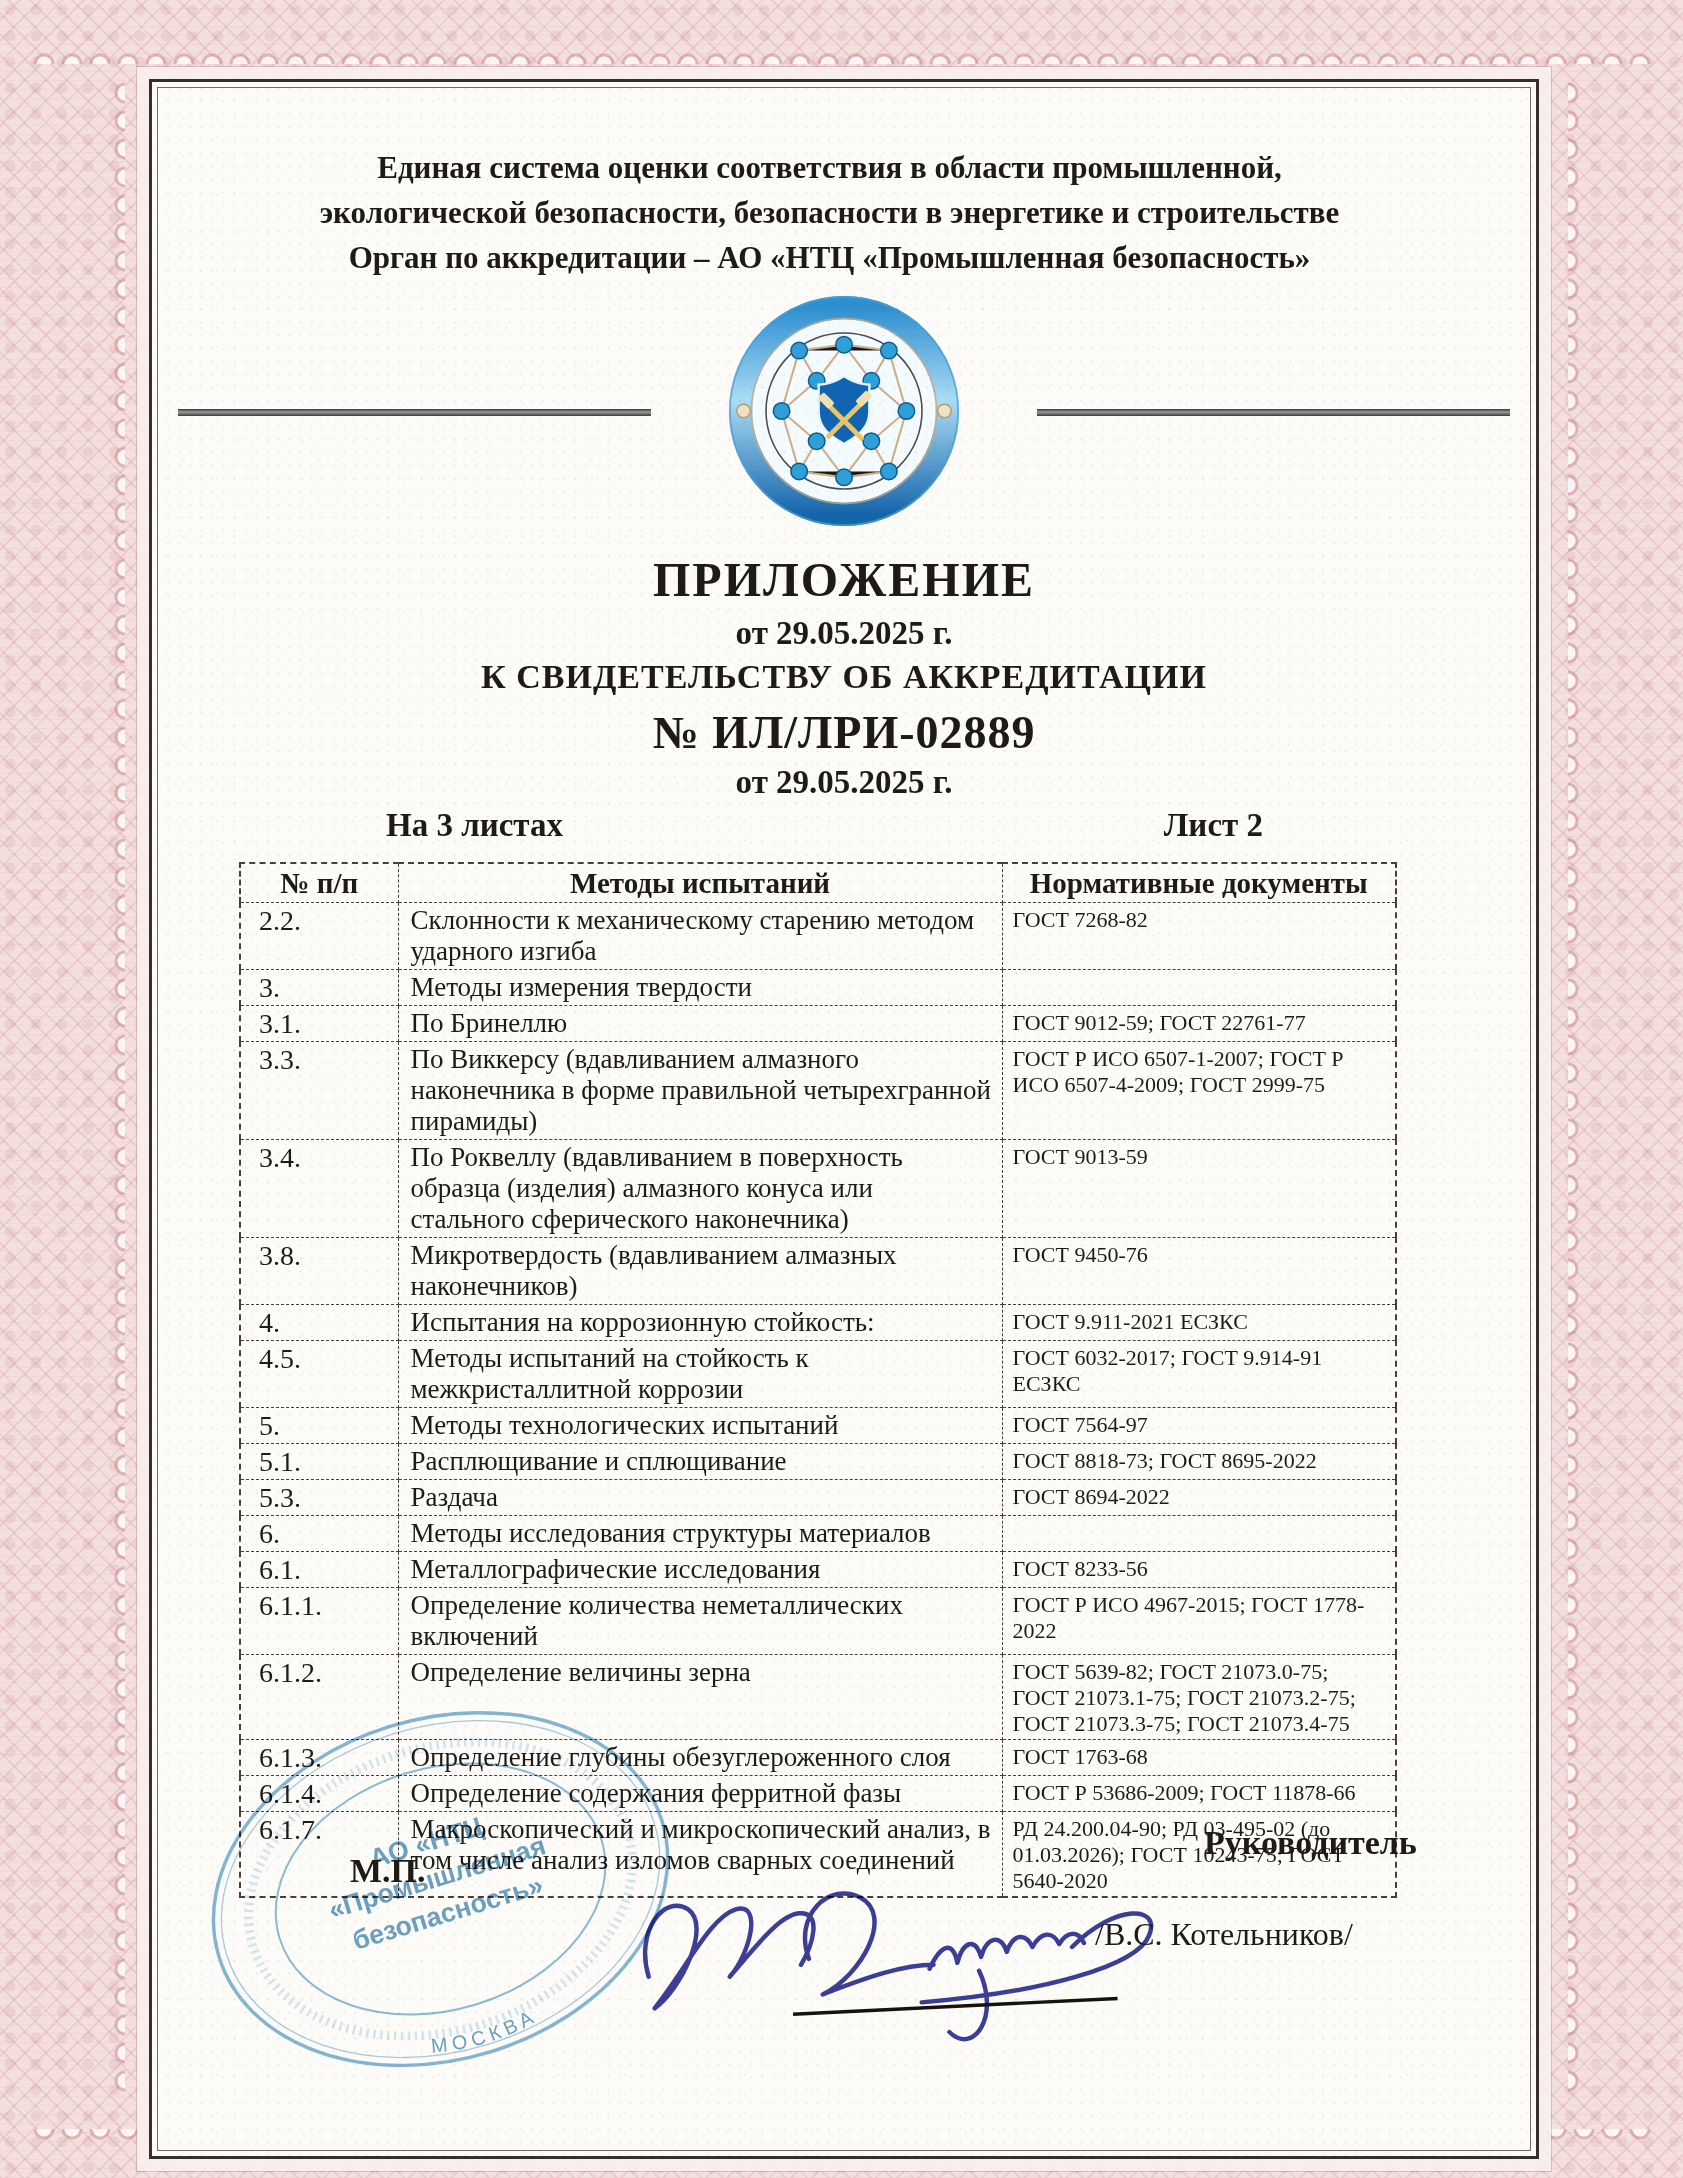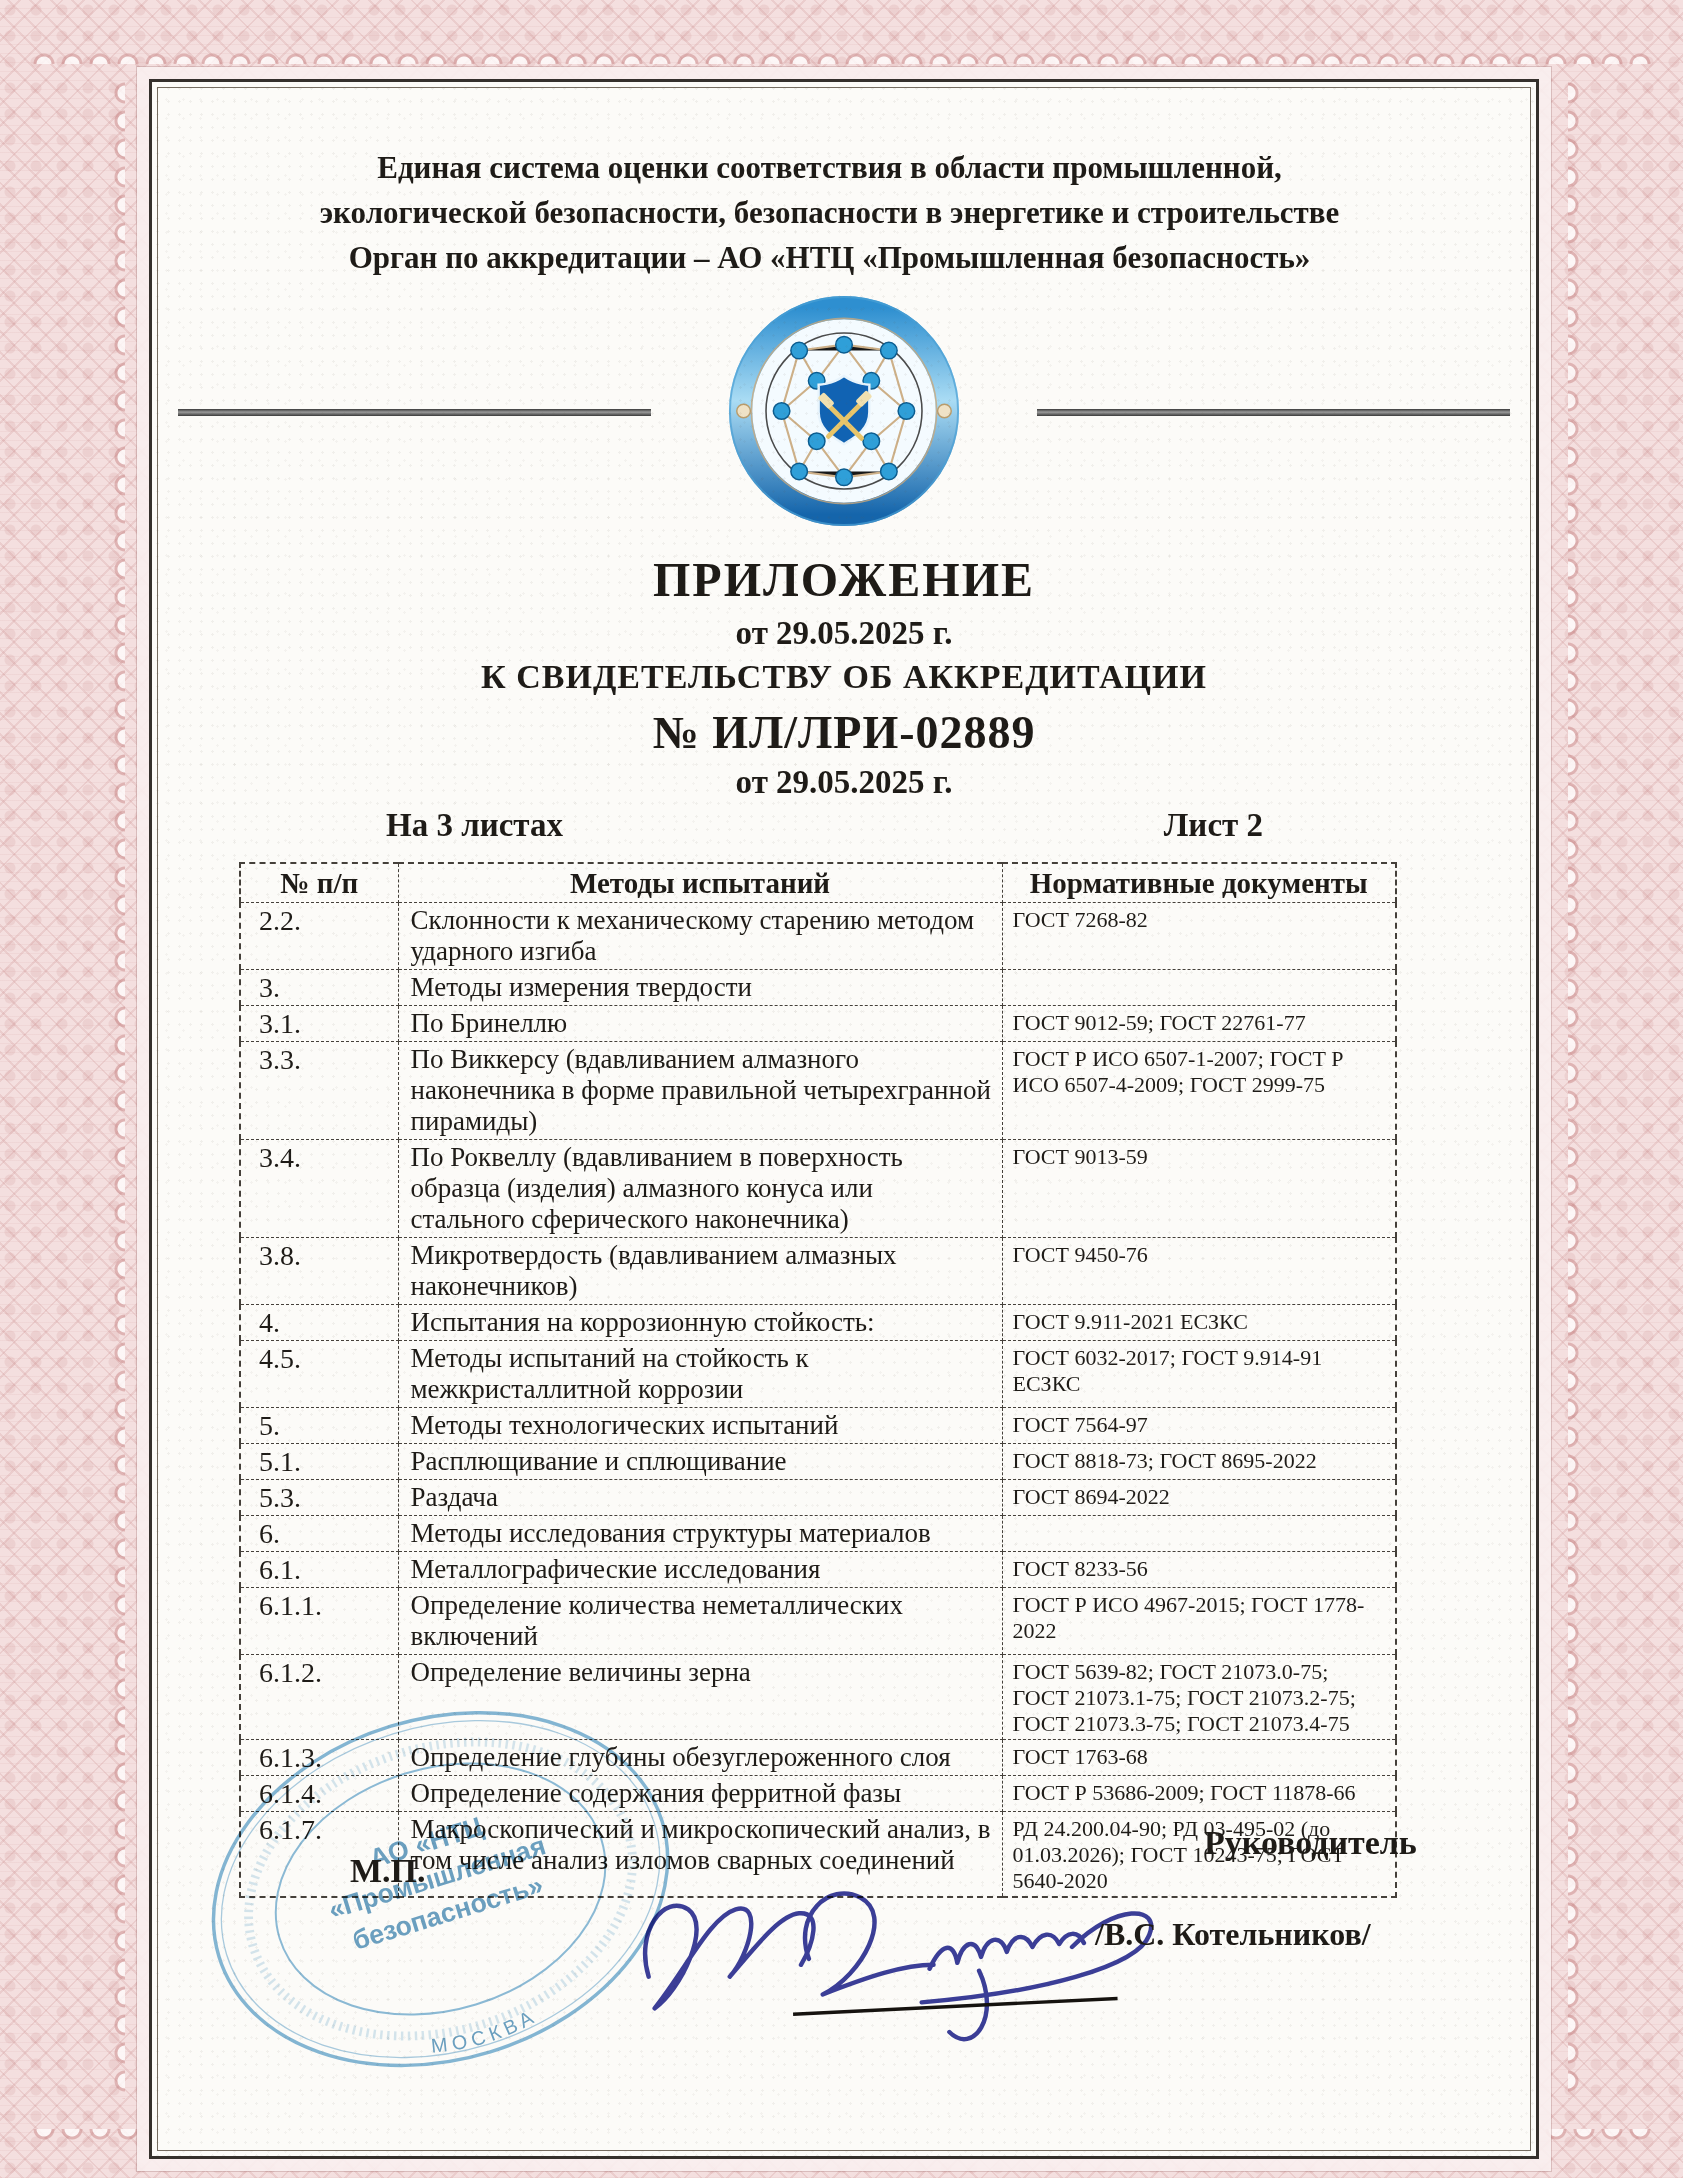--- a/index.html
+++ b/index.html
@@ -65,7 +65,7 @@
 
   .mp{position:absolute;left:198px;top:1770px;font-weight:bold;font-size:34px;z-index:7;}
   .head-pos{position:absolute;left:1016px;top:1742px;font-weight:bold;font-size:34px;z-index:7;margin-left:36px;}
-  .head-name{position:absolute;left:943px;top:1834px;font-weight:bold;font-size:32px;z-index:7;text-align:right;}
+  .head-name{position:absolute;left:943px;top:1834px;font-weight:normal;font-size:32px;z-index:7;text-align:right;}
   .signature{position:absolute;left:463px;top:1738px;z-index:6;mix-blend-mode:multiply;}
   .stamp{position:absolute;left:36px;top:1614px;z-index:5;mix-blend-mode:multiply;opacity:.88;}
   .stamp text{font-family:"Liberation Sans","DejaVu Sans",sans-serif;}

